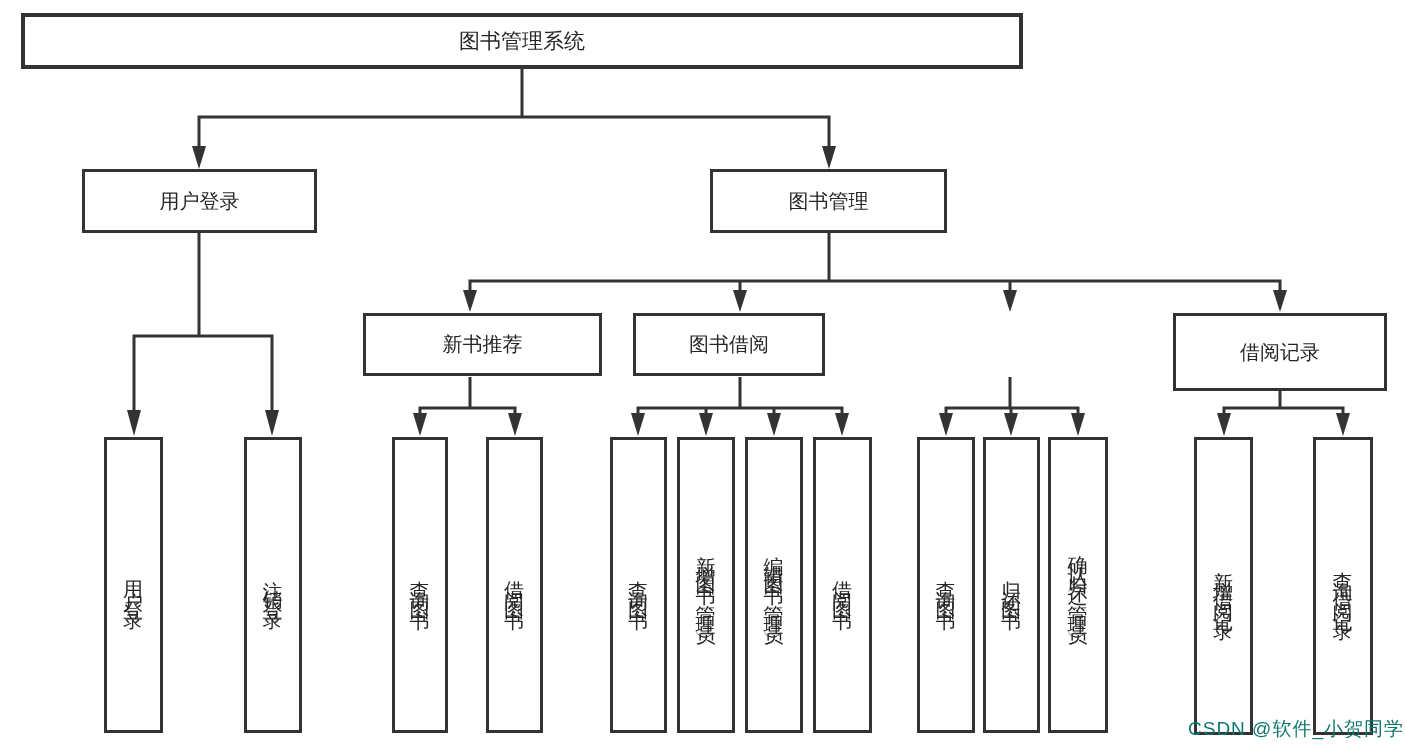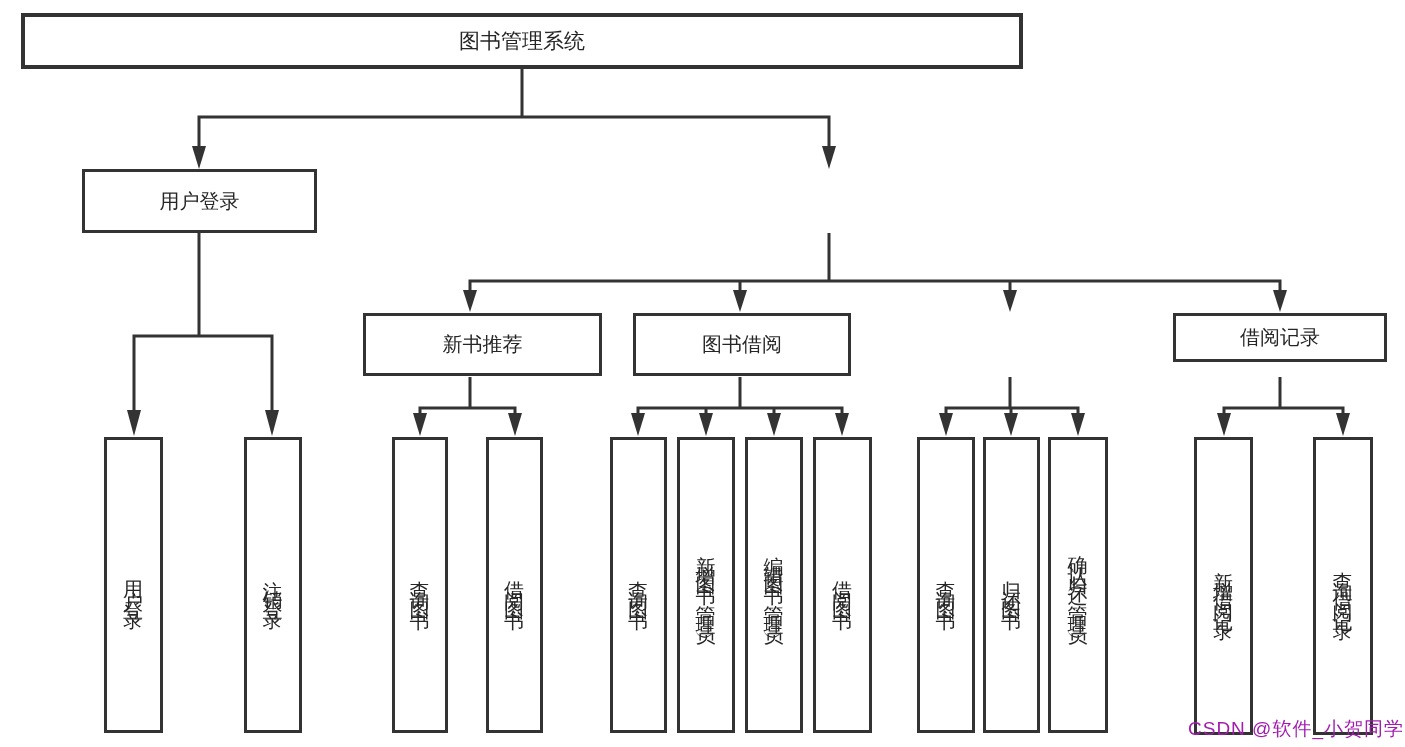--- a/index.html
+++ b/index.html
@@ -75,6 +75,9 @@
   <div class="node" style="left:82px;top:169px;width:235px;height:64px">
     <span>用户登录</span>
   </div>
+  <div class="node" style="left:710px;top:169px;width:237px;height:64px">
+    <span>图书管理</span>
+  </div>
 
   <div class="node" style="left:363px;top:313px;width:239px;height:63px">
     <span>新书推荐</span>

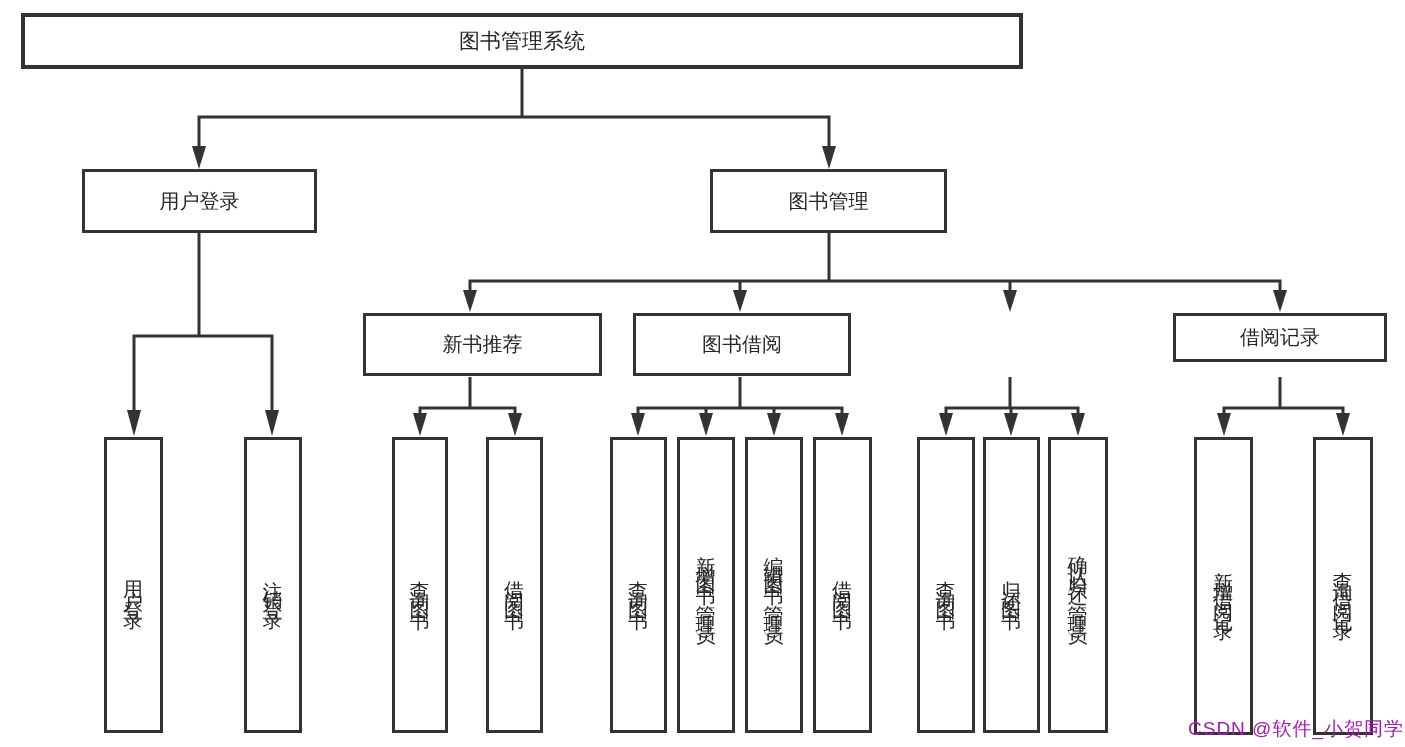--- a/index.html
+++ b/index.html
@@ -82,7 +82,7 @@
   <div class="node" style="left:363px;top:313px;width:239px;height:63px">
     <span>新书推荐</span>
   </div>
-  <div class="node" style="left:633px;top:313px;width:218px;height:63px">
+  <div class="node" style="left:633px;top:313px;width:192px;height:63px">
     <span>图书借阅</span>
   </div>
   <div class="node" style="left:1173px;top:313px;width:214px;height:49px">

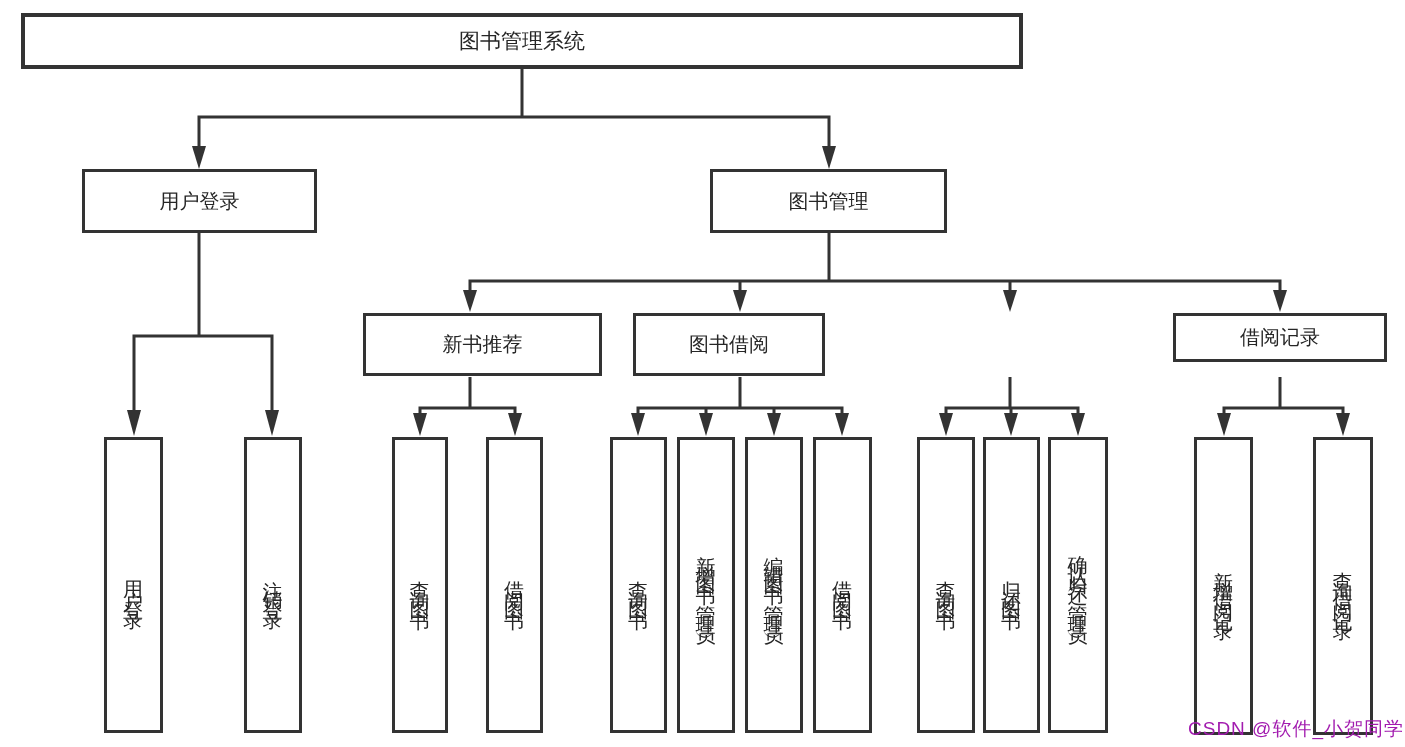--- a/index.html
+++ b/index.html
@@ -85,7 +85,7 @@
   <div class="node" style="left:633px;top:313px;width:192px;height:63px">
     <span>图书借阅</span>
   </div>
-  <div class="node" style="left:1173px;top:313px;width:214px;height:49px">
+  <div class="node" style="left:1173px;top:313px;width:214px;height:78px">
     <span>借阅记录</span>
   </div>
 

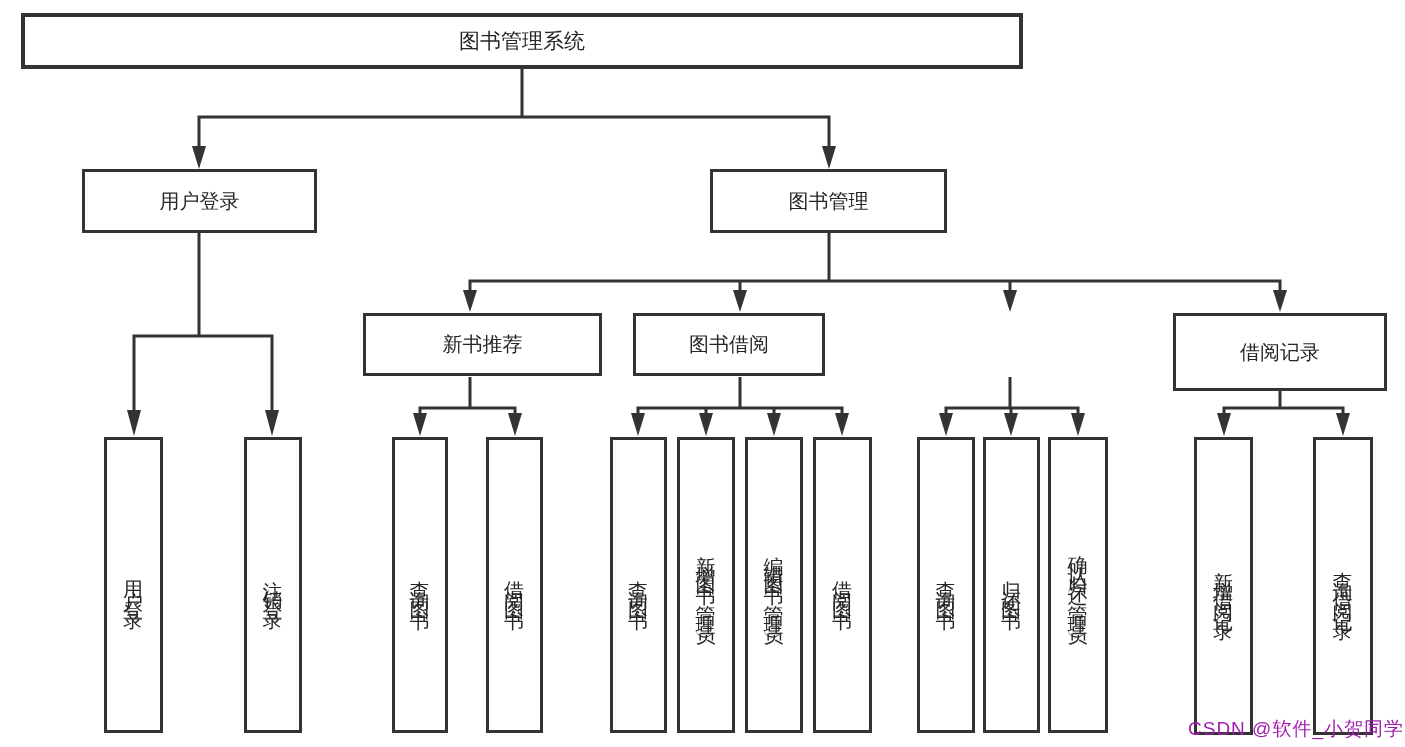--- a/index.html
+++ b/index.html
@@ -133,7 +133,7 @@
     <span>查询借阅记录</span>
   </div>
 
-  <div class="watermark" style="left:1188px;top:716px;color:#a21caf">CSDN @软件_小贺同学</div>
+  <div class="watermark" style="left:1188px;top:716px;color:#0f766e">CSDN @软件_小贺同学</div>
 
 </div>
 

